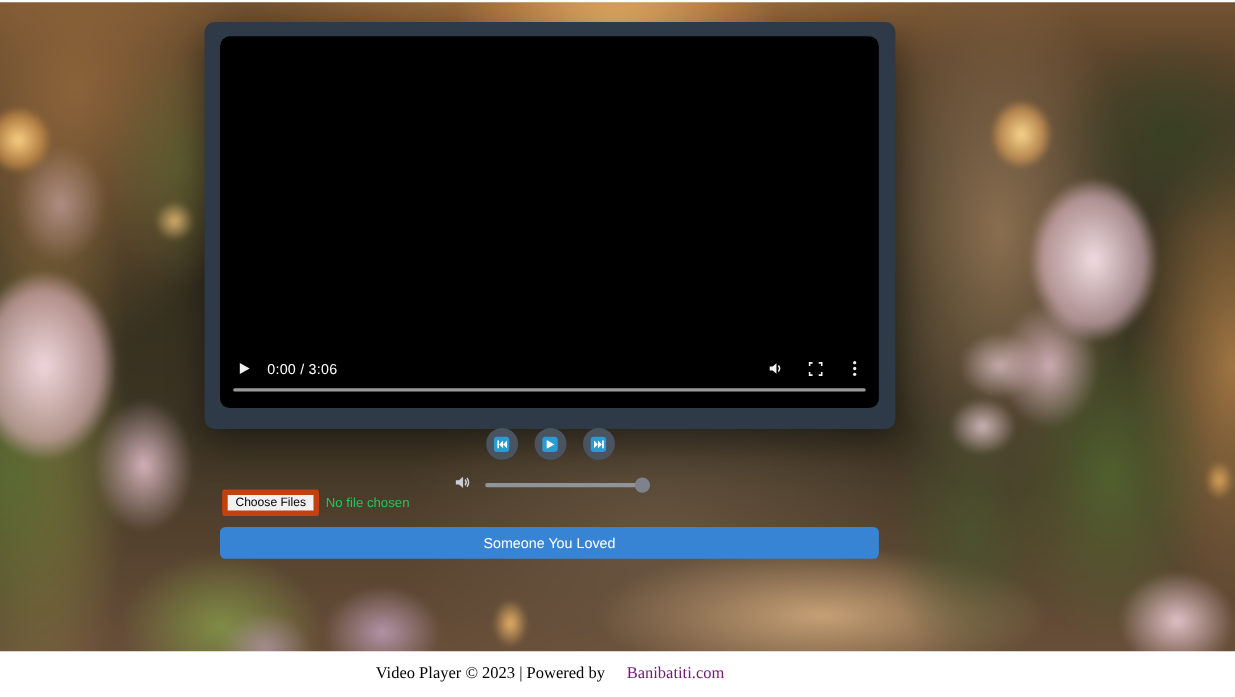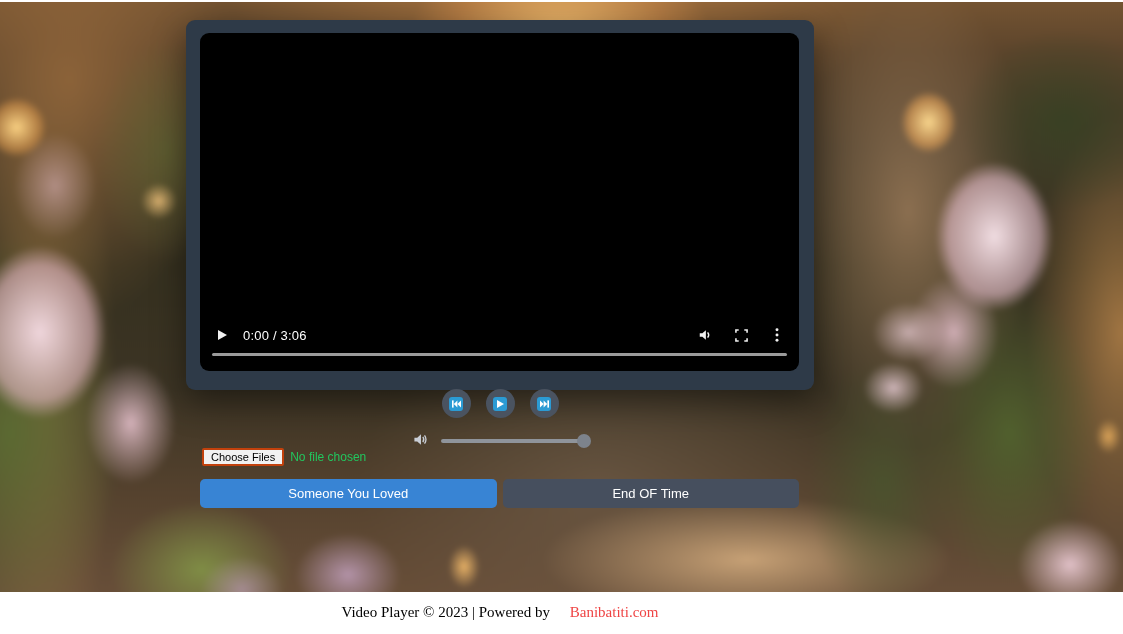--- a/index.html
+++ b/index.html
@@ -84,7 +84,7 @@
   
   .file-row { position: absolute; left: 16px; top: 429px; height: 16px;
     display: flex; align-items: center; gap: 6px; }
-  .file-btn { font-size: 11px; color: #000; background: #f1f1f1; border: 2px solid #c2410c;
+  .file-btn { font-size: 11px; color: #000; background: #f1f1f1; border: 5px solid #c2410c;
     border-radius: 2px; padding: 1px 7px; line-height: 12px; cursor: pointer;
     font-family: "Liberation Sans", sans-serif; }
   .file-status { font-size: 12px; color: #22c55e; }

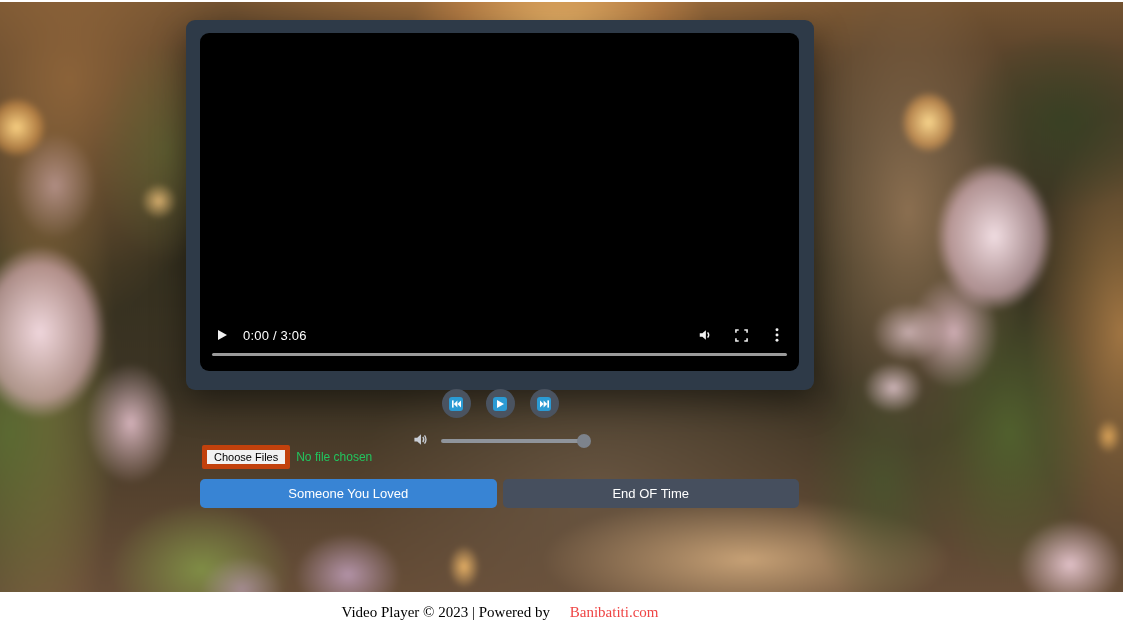--- a/index.html
+++ b/index.html
@@ -194,7 +194,6 @@
 
     <div class="playlist">
       <button class="pl-btn active">Someone You Loved</button>
-      <button class="pl-btn idle">End OF Time</button>
     </div>
 
   </div>

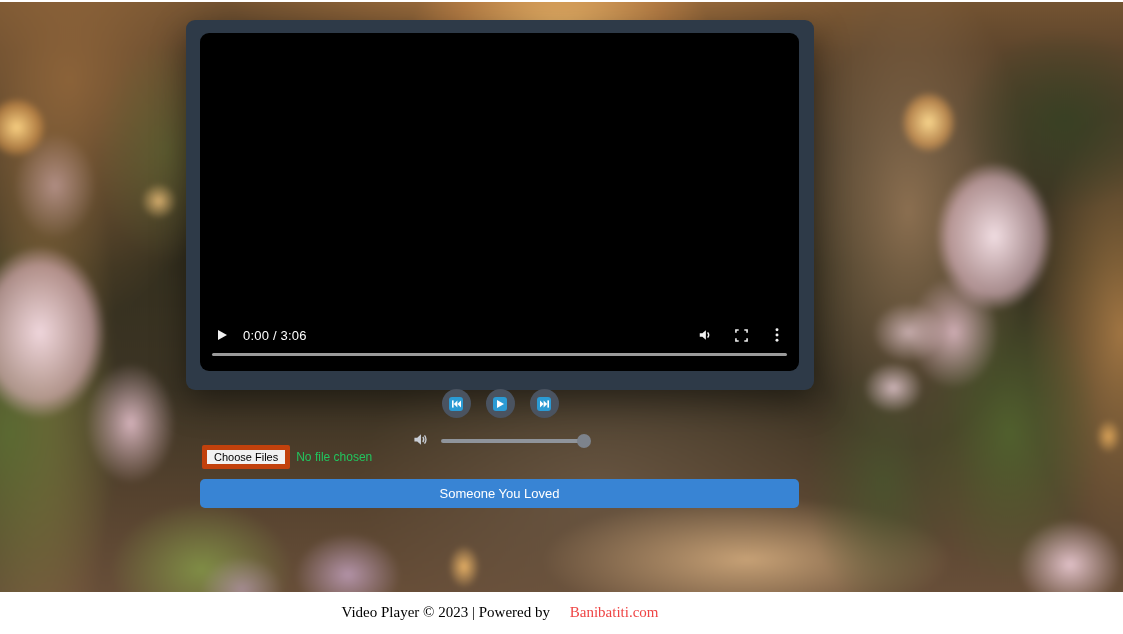--- a/index.html
+++ b/index.html
@@ -101,7 +101,7 @@
   .footer { width: 1000px; height: 42px; text-align: center;
     font-family: "Liberation Serif", serif; font-size: 15px; color: #000;
     line-height: 40px; background: #ffffff; }
-  .footer a { color: #ef4444; text-decoration: none; margin-left: 16px; }
+  .footer a { color: #701a75; text-decoration: none; margin-left: 16px; }
 </style>
 </head>
 <body>

